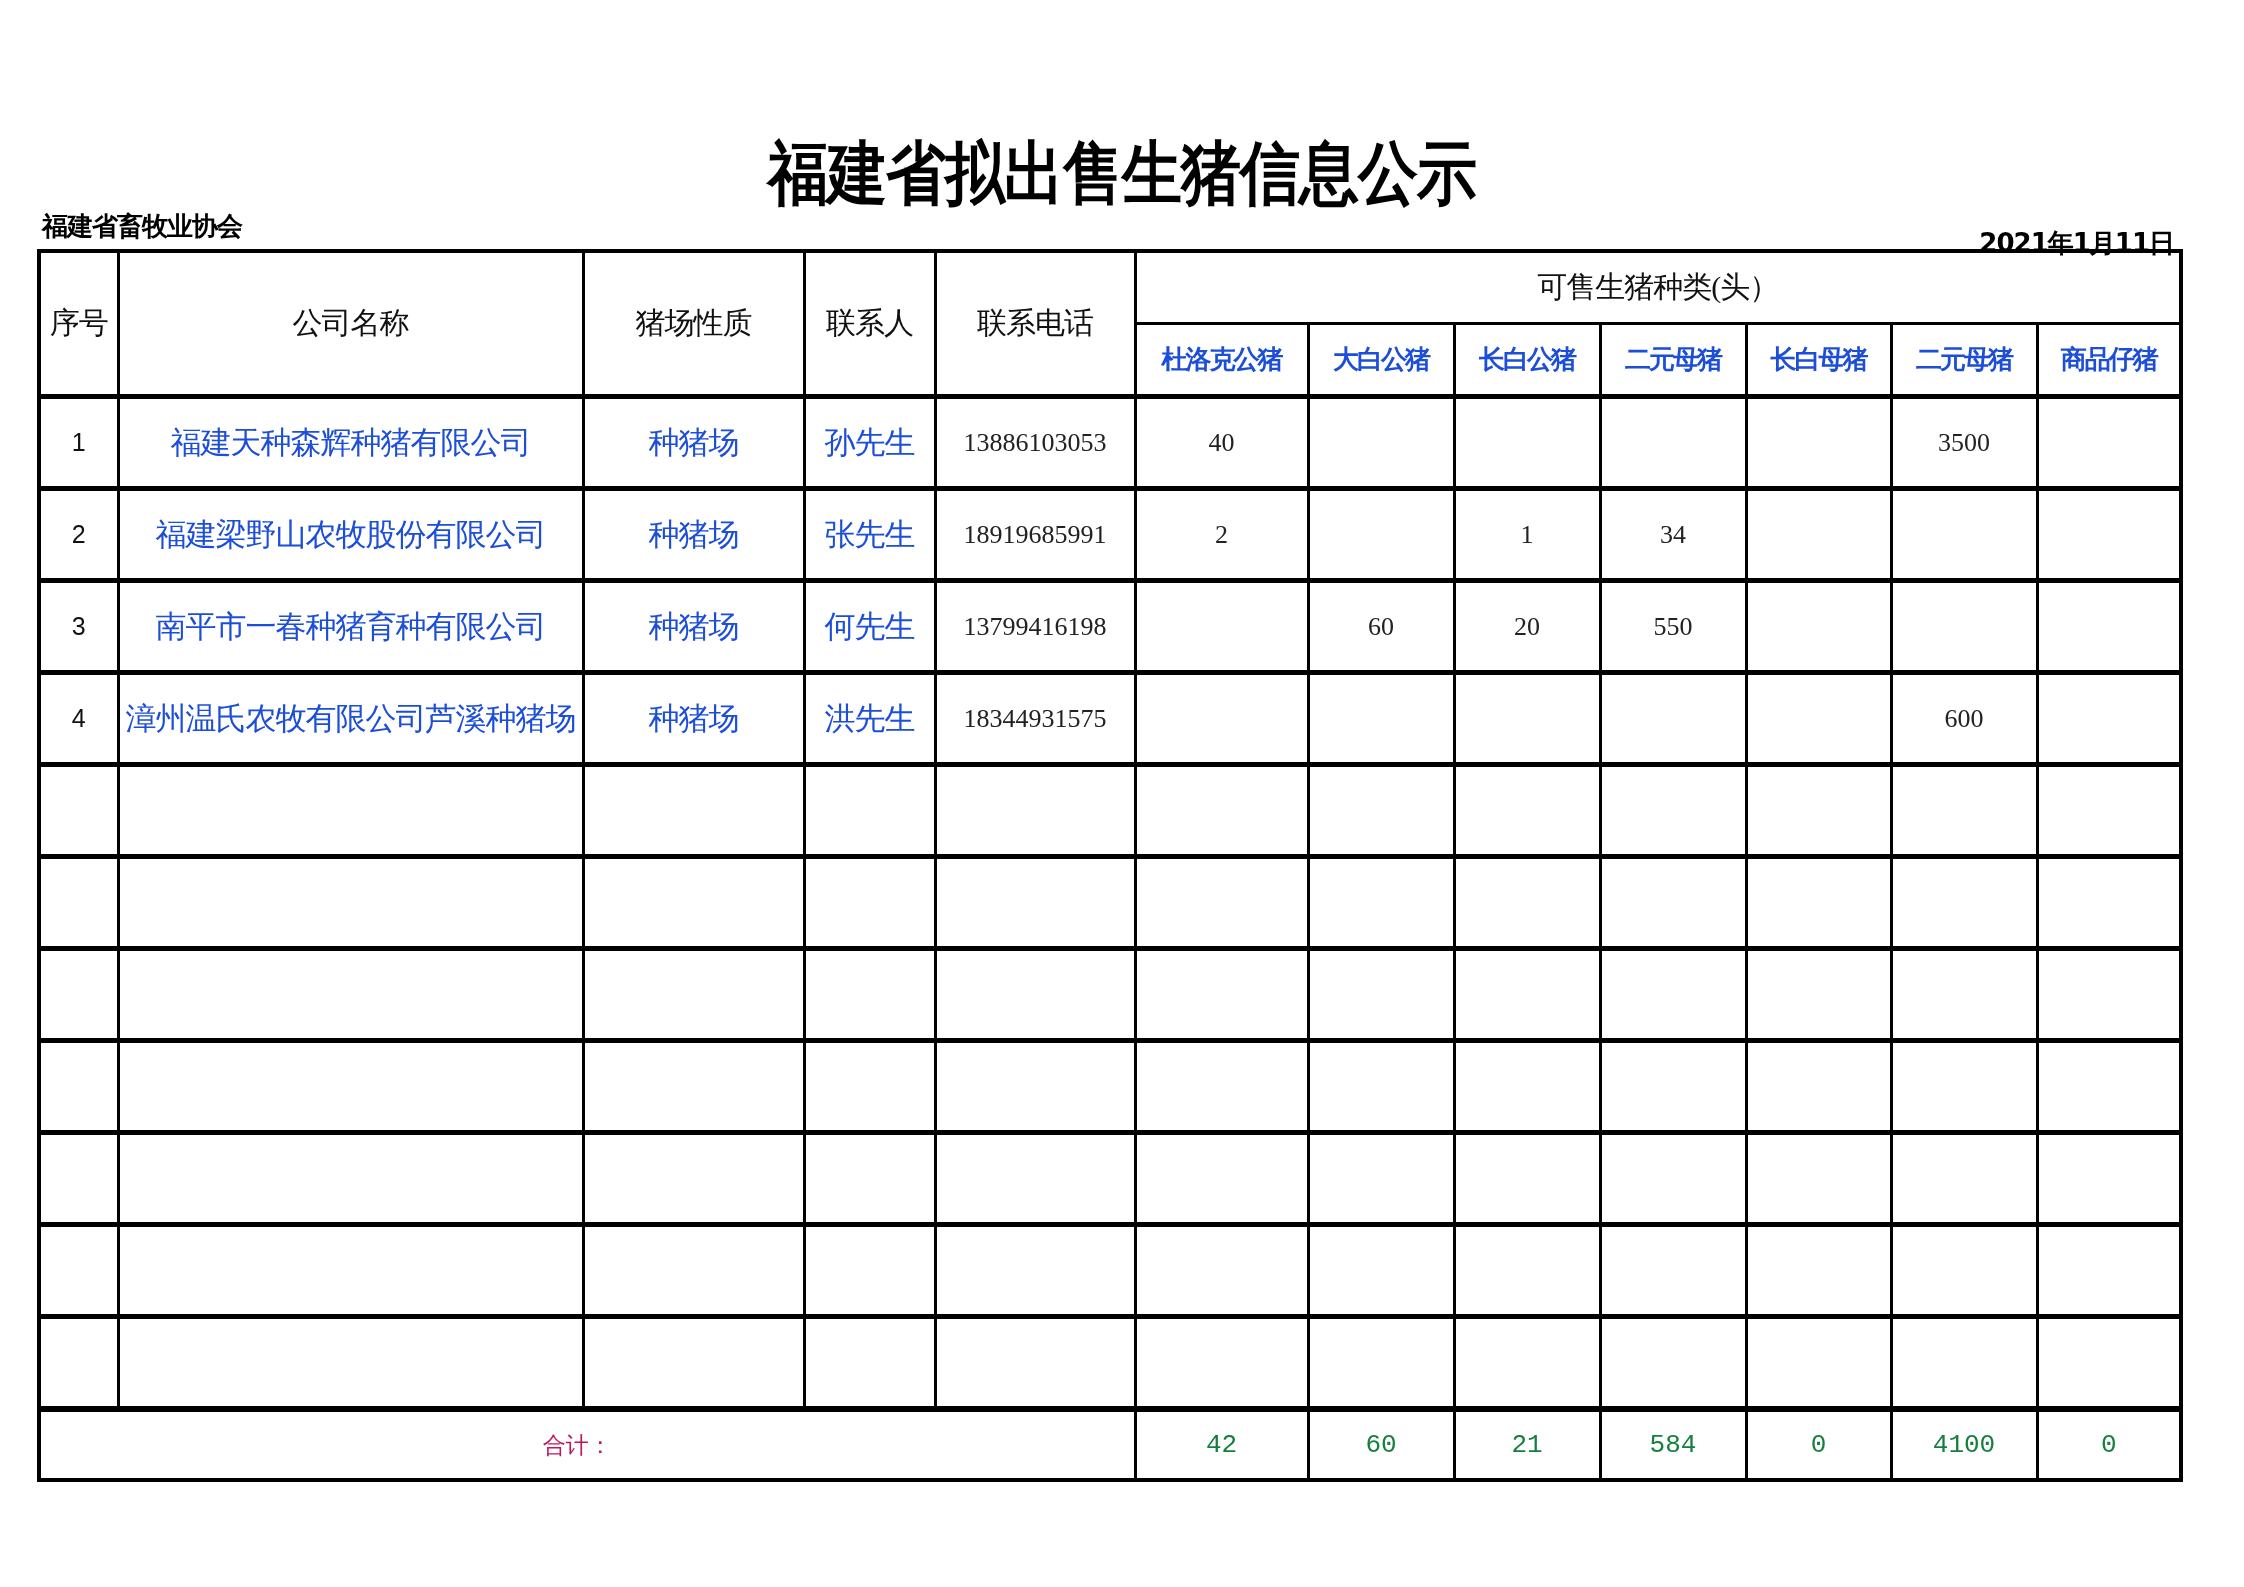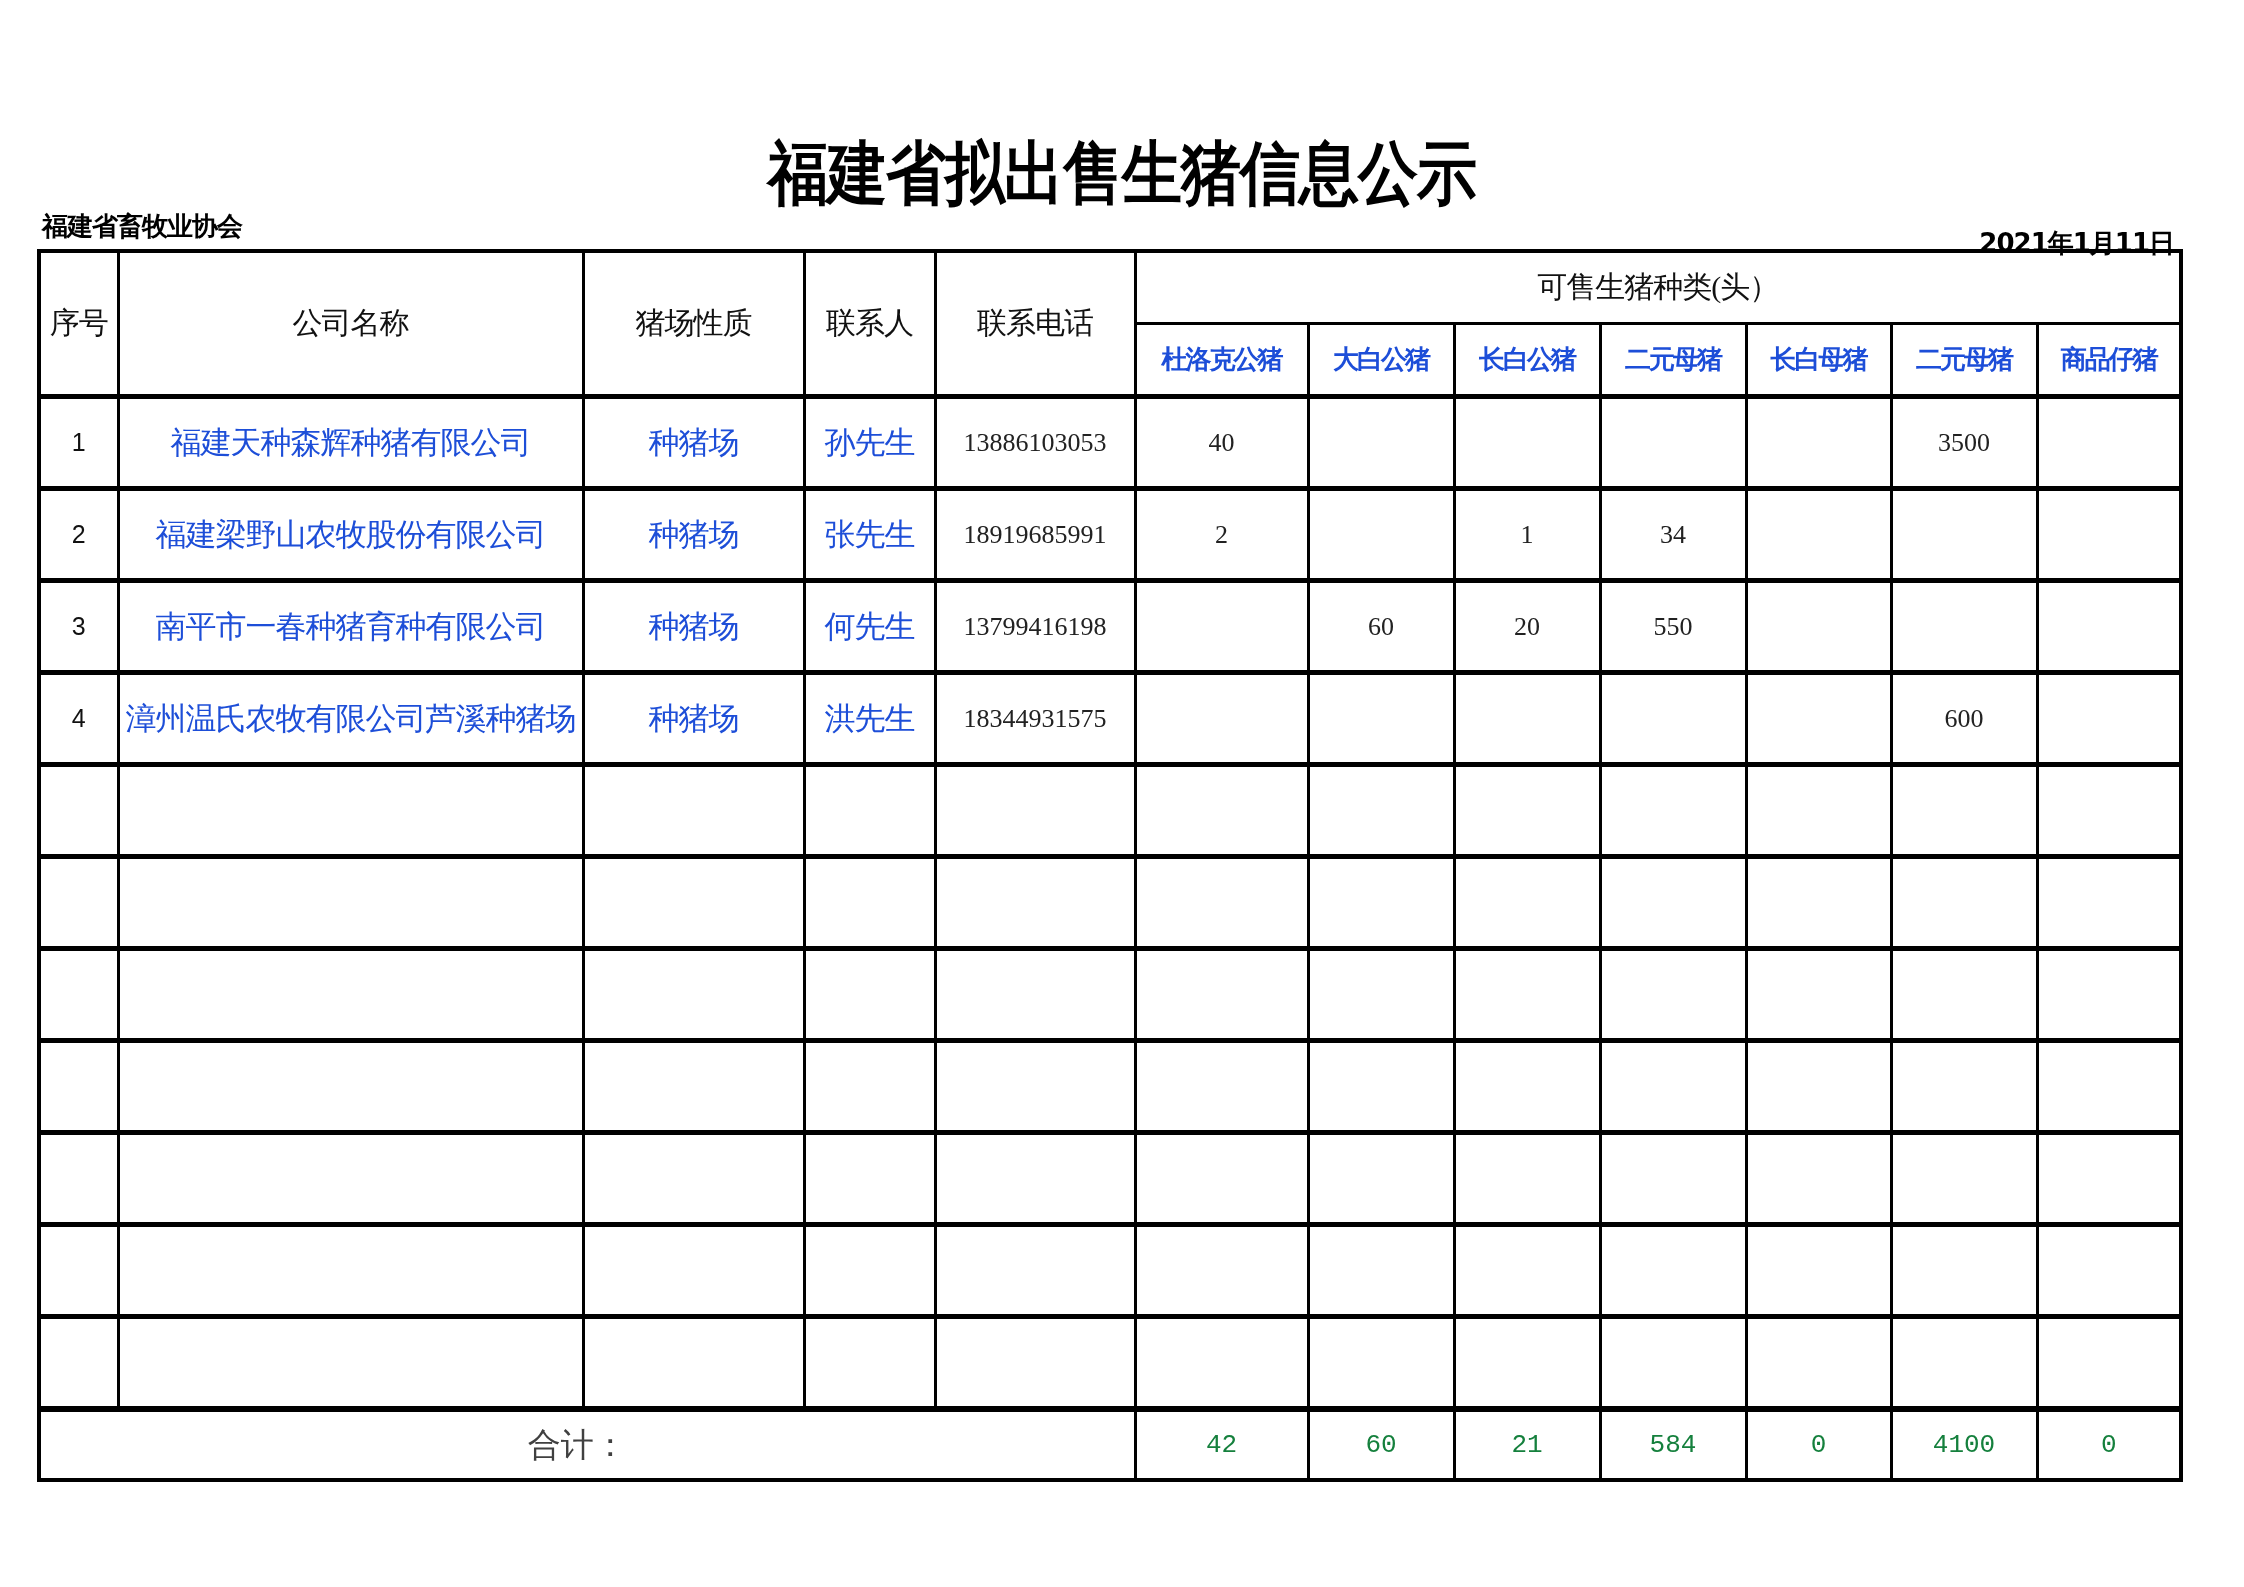--- a/index.html
+++ b/index.html
@@ -20,7 +20,7 @@
   .idx { font-family:"Liberation Sans","DejaVu Sans",sans-serif; font-size:25px; color:#111; }
   .total-row td { height:66px; }
   tr.total-row { border-top:6px solid #000; }
-  .total-label { text-align:right; padding-right:20px !important; font-family:"DejaVu Serif","Liberation Serif",serif; font-size:33px; color:#404040; }
+  .total-label { text-align:right; padding-right:20px !important; font-family:"DejaVu Serif","Liberation Serif",serif; font-size:23px; color:#be185d; }
   .total-val { font-family:Liberation Mono, monospace; font-size:26px; color:#15803d; }
   tr.header-bottom { border-bottom:5px solid #000; }
 </style>

